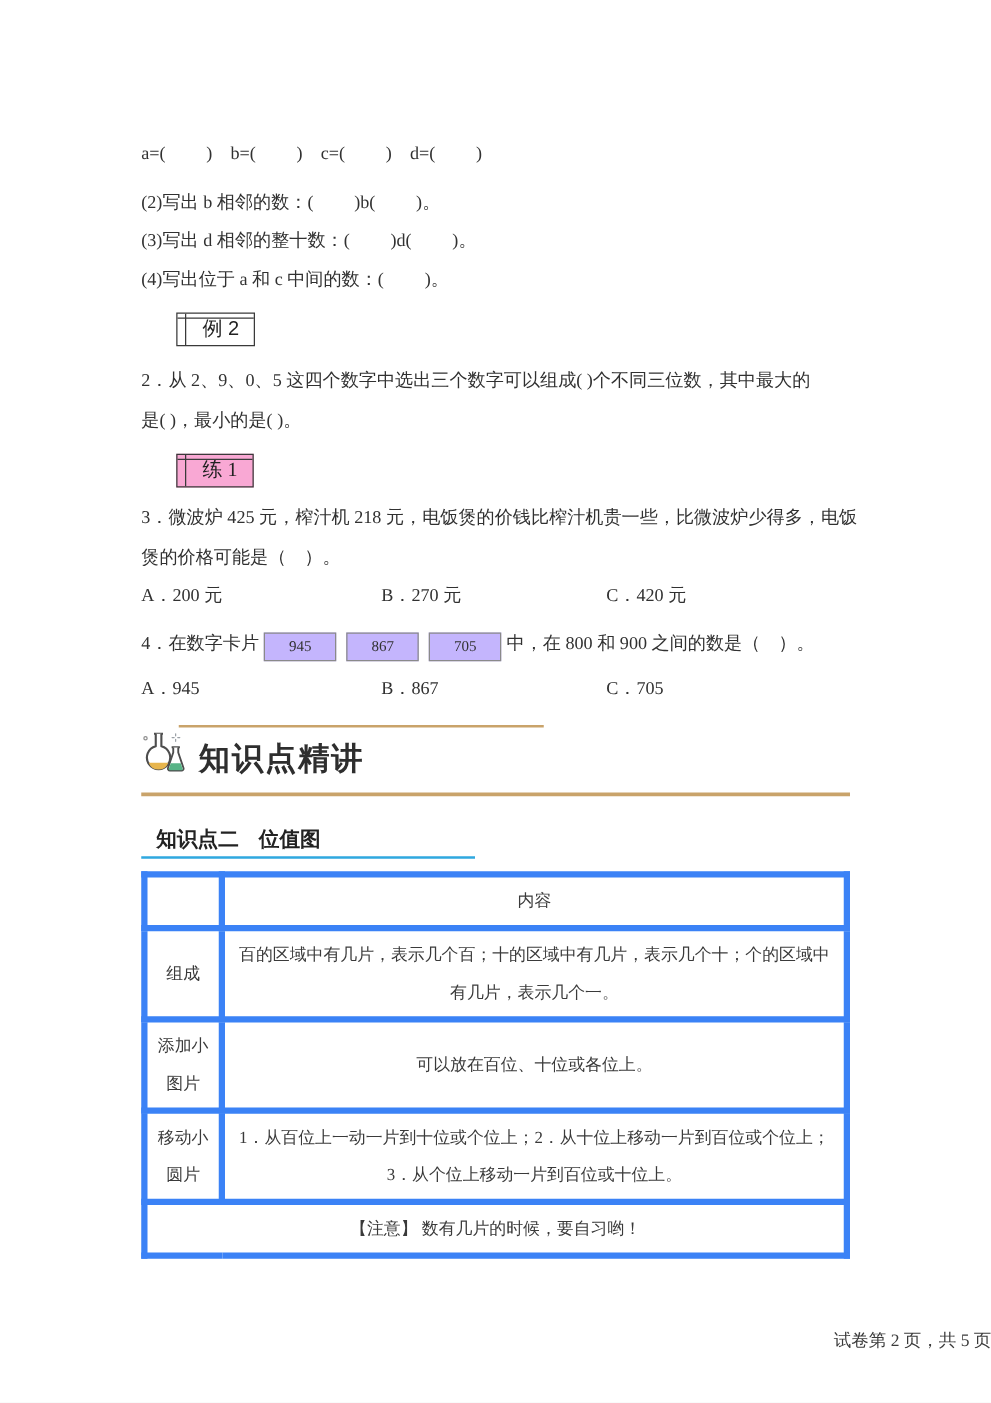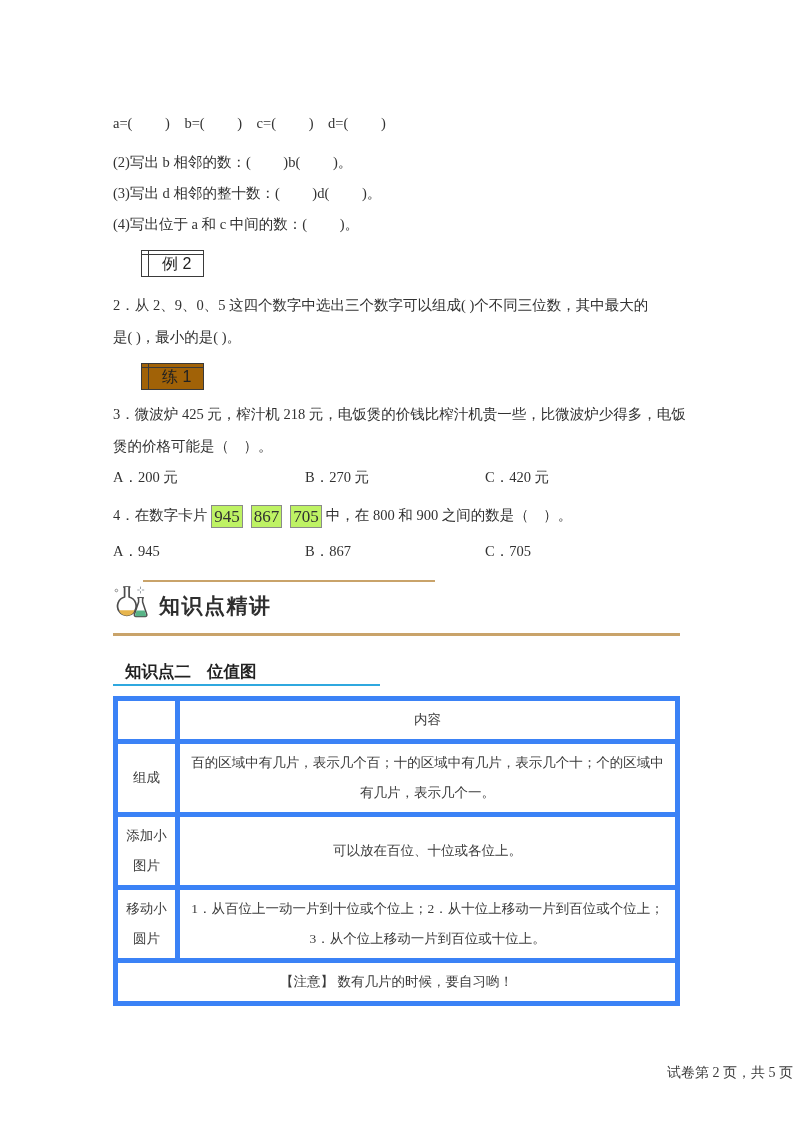--- a/index.html
+++ b/index.html
@@ -26,7 +26,7 @@
   }
   .tag::before { content:""; position:absolute; top:0; bottom:0; left:6px; border-left:1px solid #3a3a3a; }
   .tag::after  { content:""; position:absolute; left:0; right:0; top:3px; border-top:1px solid #3a3a3a; }
-  .tag.blue { background:#a16207; }
+  .tag.blue { background:#f9a8d4;font-family:Liberation Serif, serif; }
   .tag-row { margin-top:10px; }
 
   .q2 { margin-top:12px; }

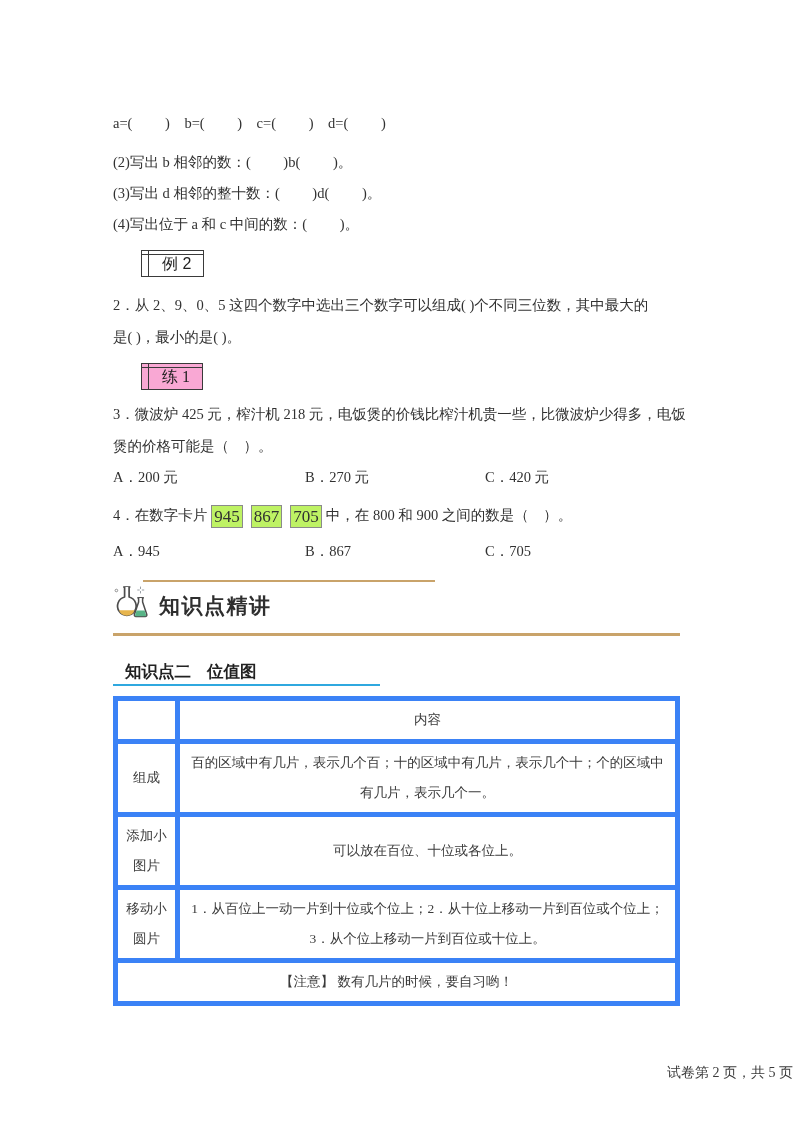--- a/index.html
+++ b/index.html
@@ -38,8 +38,8 @@
 
   .q4line { margin-top:10px; line-height:30px; white-space:pre-wrap; }
   .numcard {
-    display:inline-block; border:1px solid #8a8a8a; background:#bef264;
-    padding:0 2px; margin:0 4px; font-size:17px; line-height:21px; vertical-align:-2px;
+    display:inline-block; border:1px solid #8a8a8a; background:#c4b5fd;
+    padding:0 19px; margin:0 4px; font-size:12px; line-height:21px; vertical-align:-2px;
   }
   .opts.q4opts { margin-top:8px; }
 

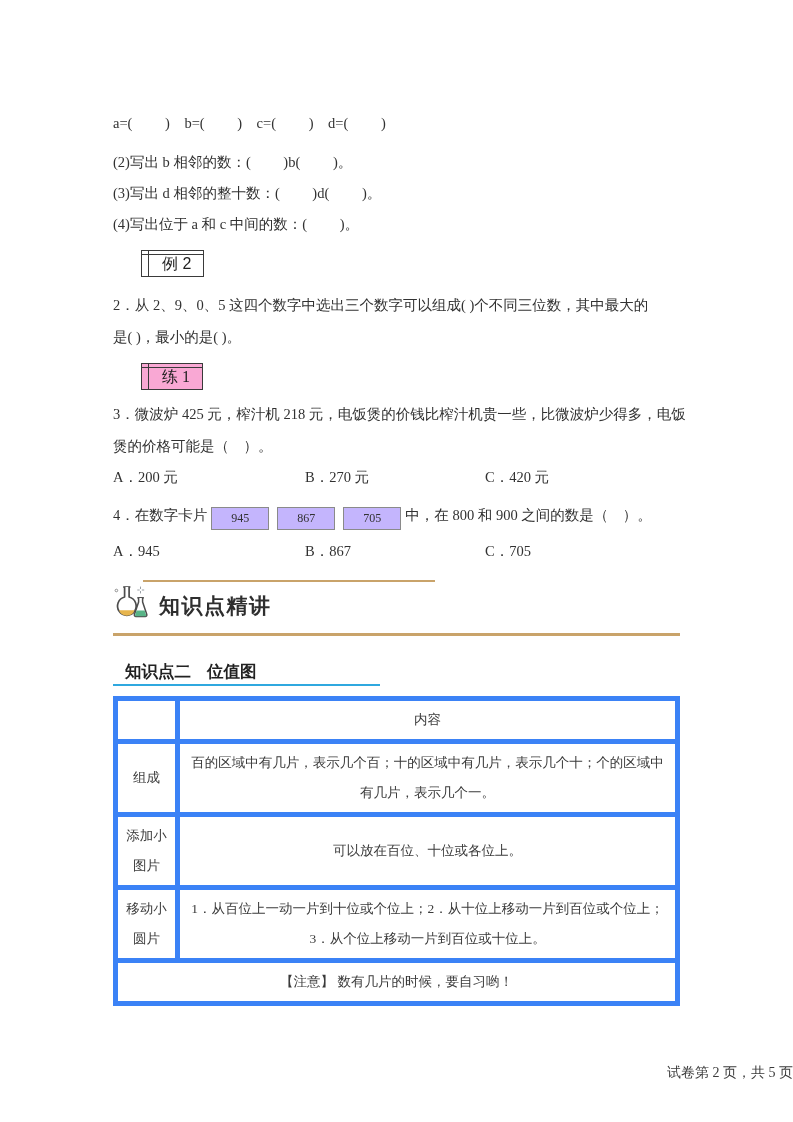--- a/index.html
+++ b/index.html
@@ -50,7 +50,7 @@
   .kp-icon { flex:0 0 auto; margin-right:8px; }
   .kp-title {
     font-family:"Liberation Sans","DejaVu Sans",sans-serif; font-weight:700;
-    font-size:21px; letter-spacing:1.5px; color:#2e2e2e;
+    font-size:25px; letter-spacing:1.5px; color:#2e2e2e;
   }
   .kp-underline { margin-top:5px; width:567px; height:2.5px; background:#c9a36a; }
 

